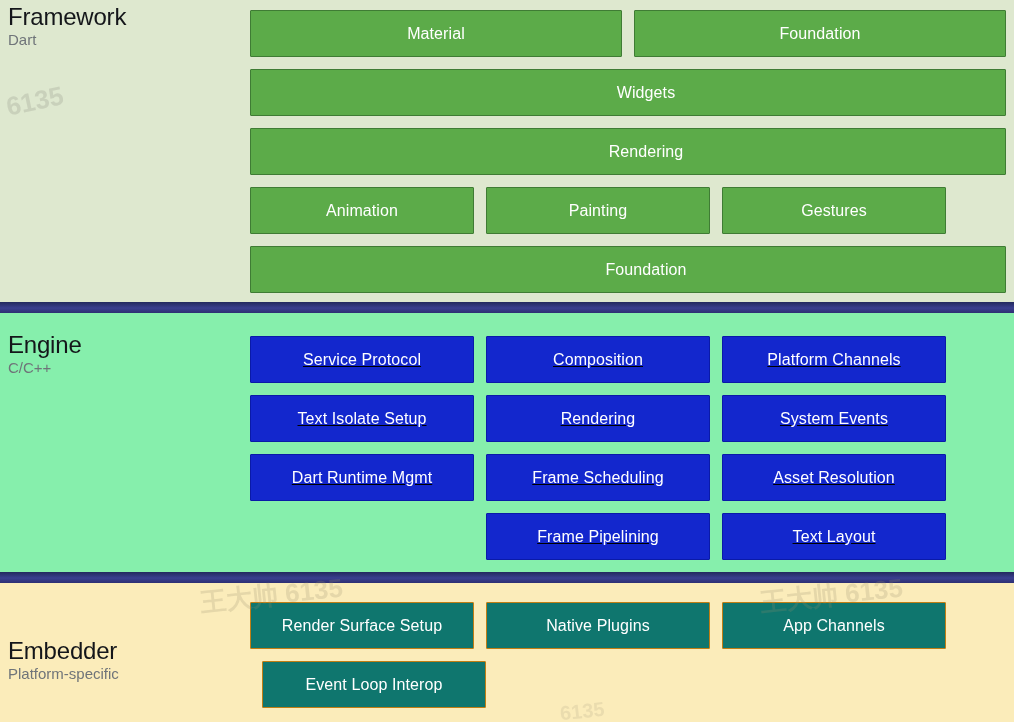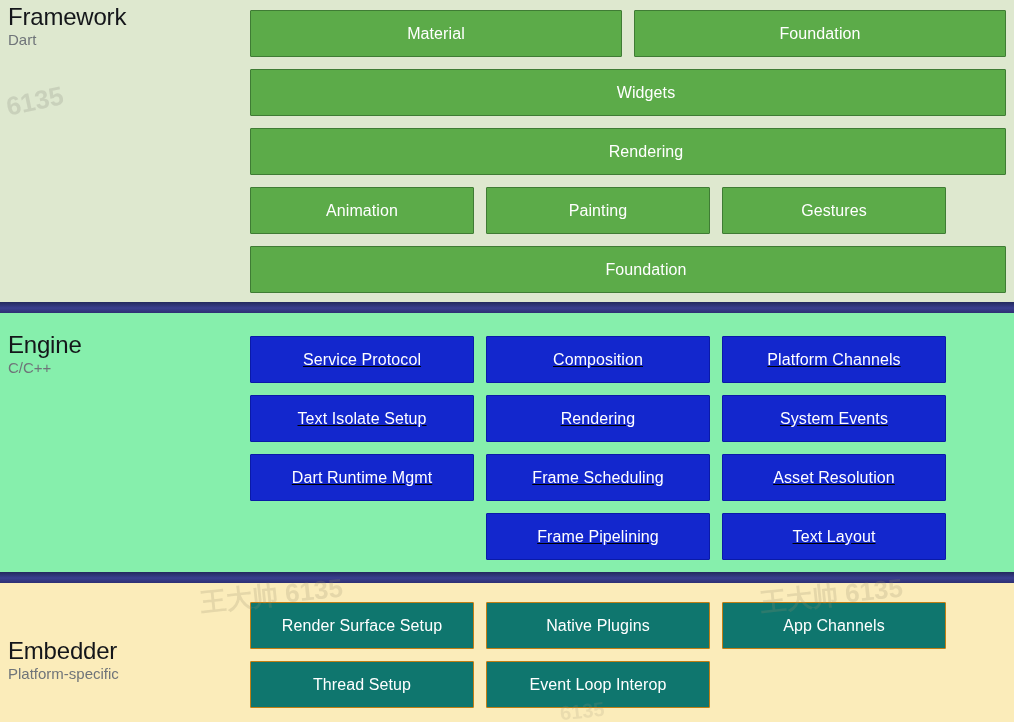--- a/index.html
+++ b/index.html
@@ -253,7 +253,6 @@
       </div>
 
       <div class="row">
-        <div class="cell box-orange c-third">Thread Setup</div>
         <div class="gut-12"></div>
         <div class="cell box-orange c-third">Event Loop Interop</div>
         <div class="gut-12"></div>

